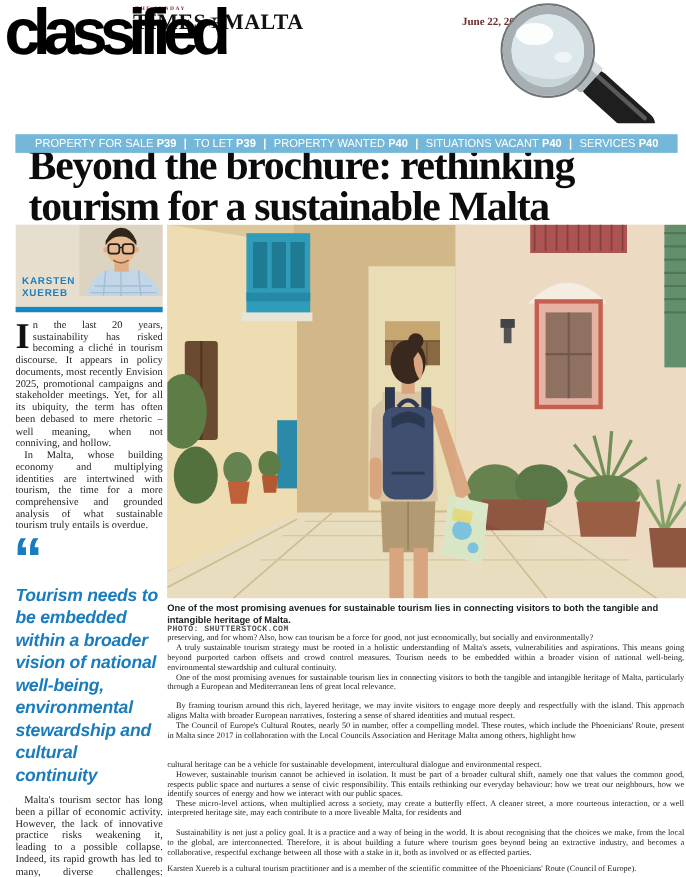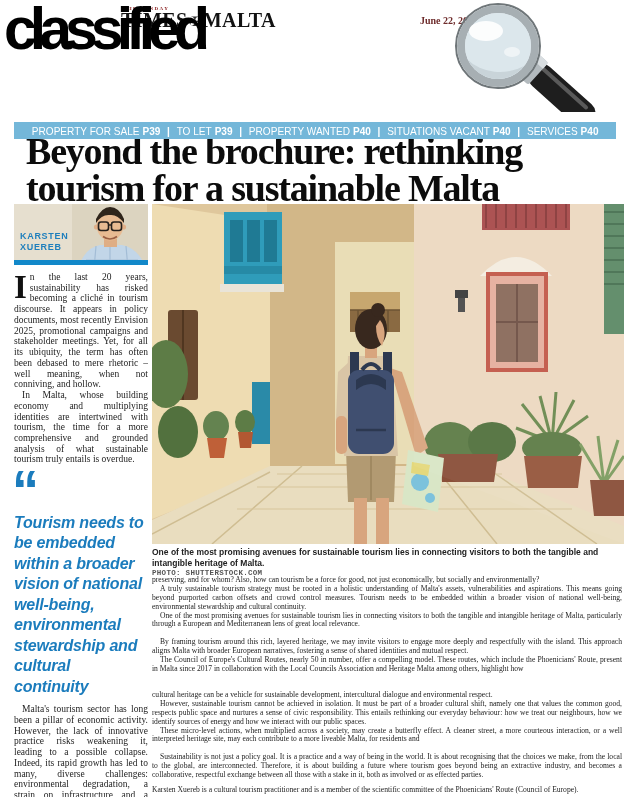--- a/index.html
+++ b/index.html
@@ -32,7 +32,7 @@
   
   .main{position:absolute;top:204px;left:0;right:0;bottom:0;}
   .leftcol{position:absolute;left:14px;top:0;width:134px;bottom:0;overflow:hidden;}
-  .authorbox{position:relative;width:134px;height:61px;background:#e6dfcf;overflow:hidden;}
+  .authorbox{position:relative;width:134px;height:80px;background:#e6dfcf;overflow:hidden;}
   .authorname{position:absolute;left:6px;bottom:12px;font-family:"Liberation Sans",sans-serif;
     font-weight:bold;font-size:9px;letter-spacing:.7px;color:#1f7fbd;line-height:1.2;z-index:2;}
   .authorname span{display:block;}

